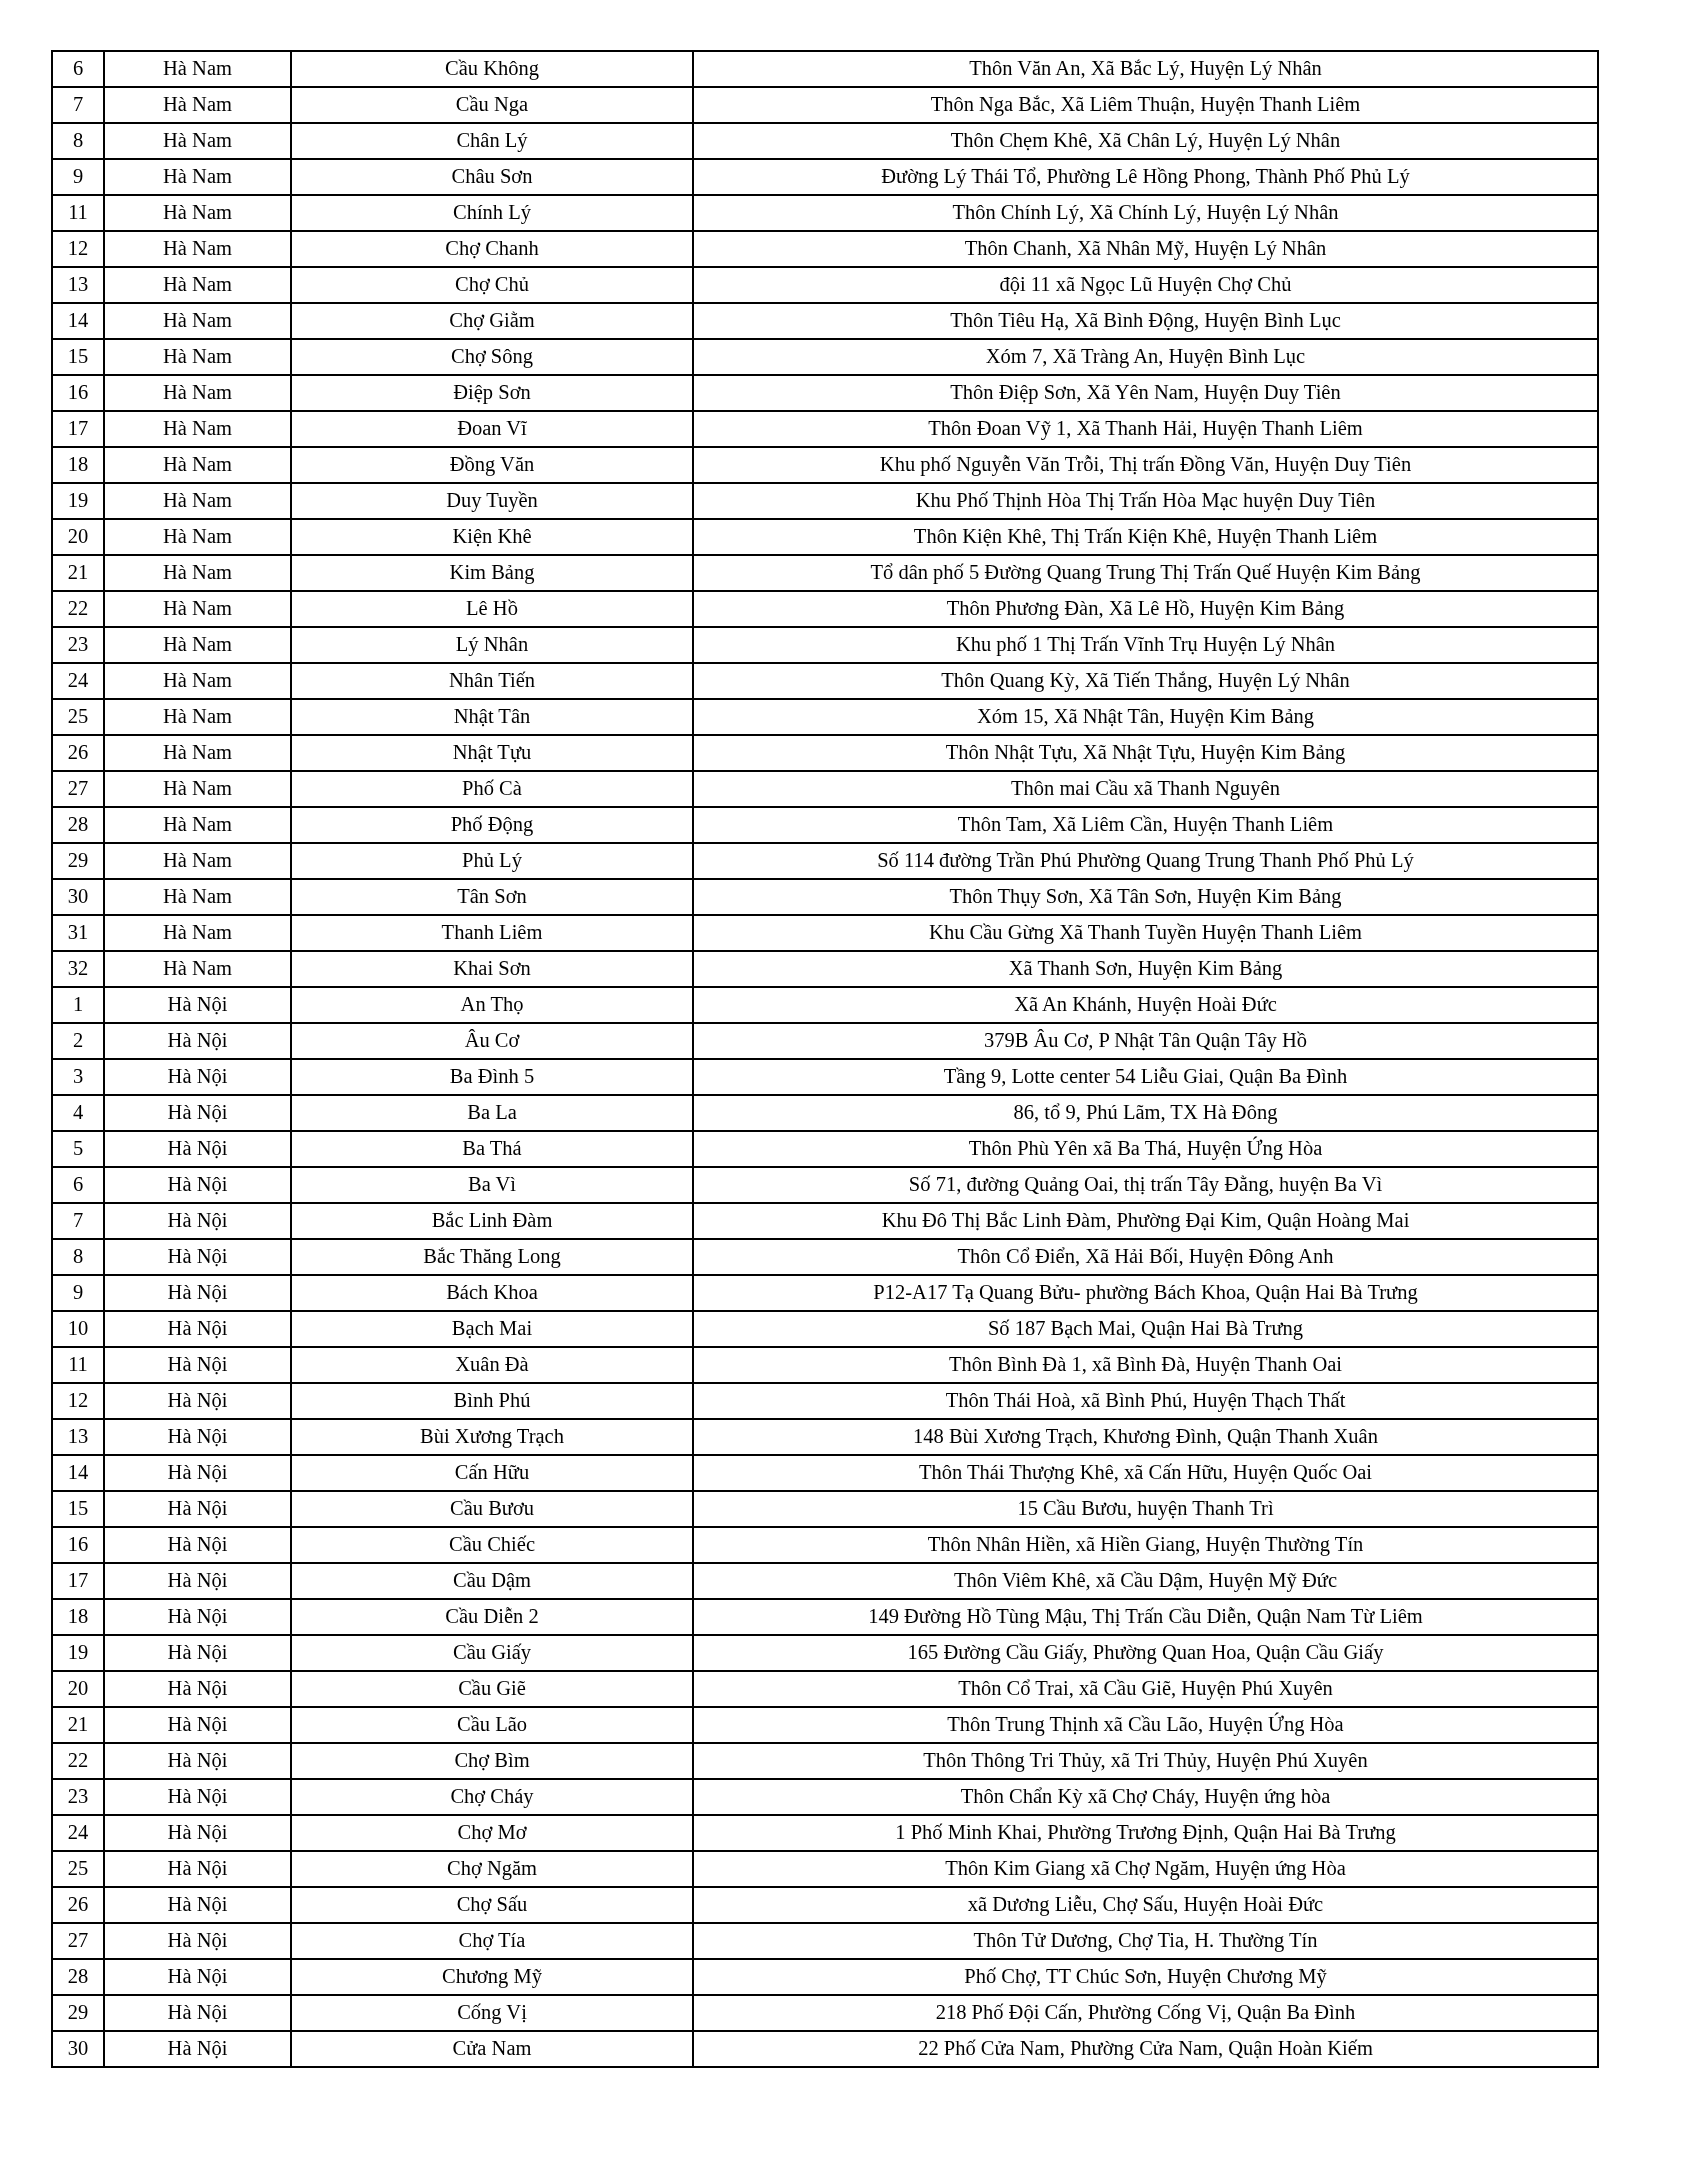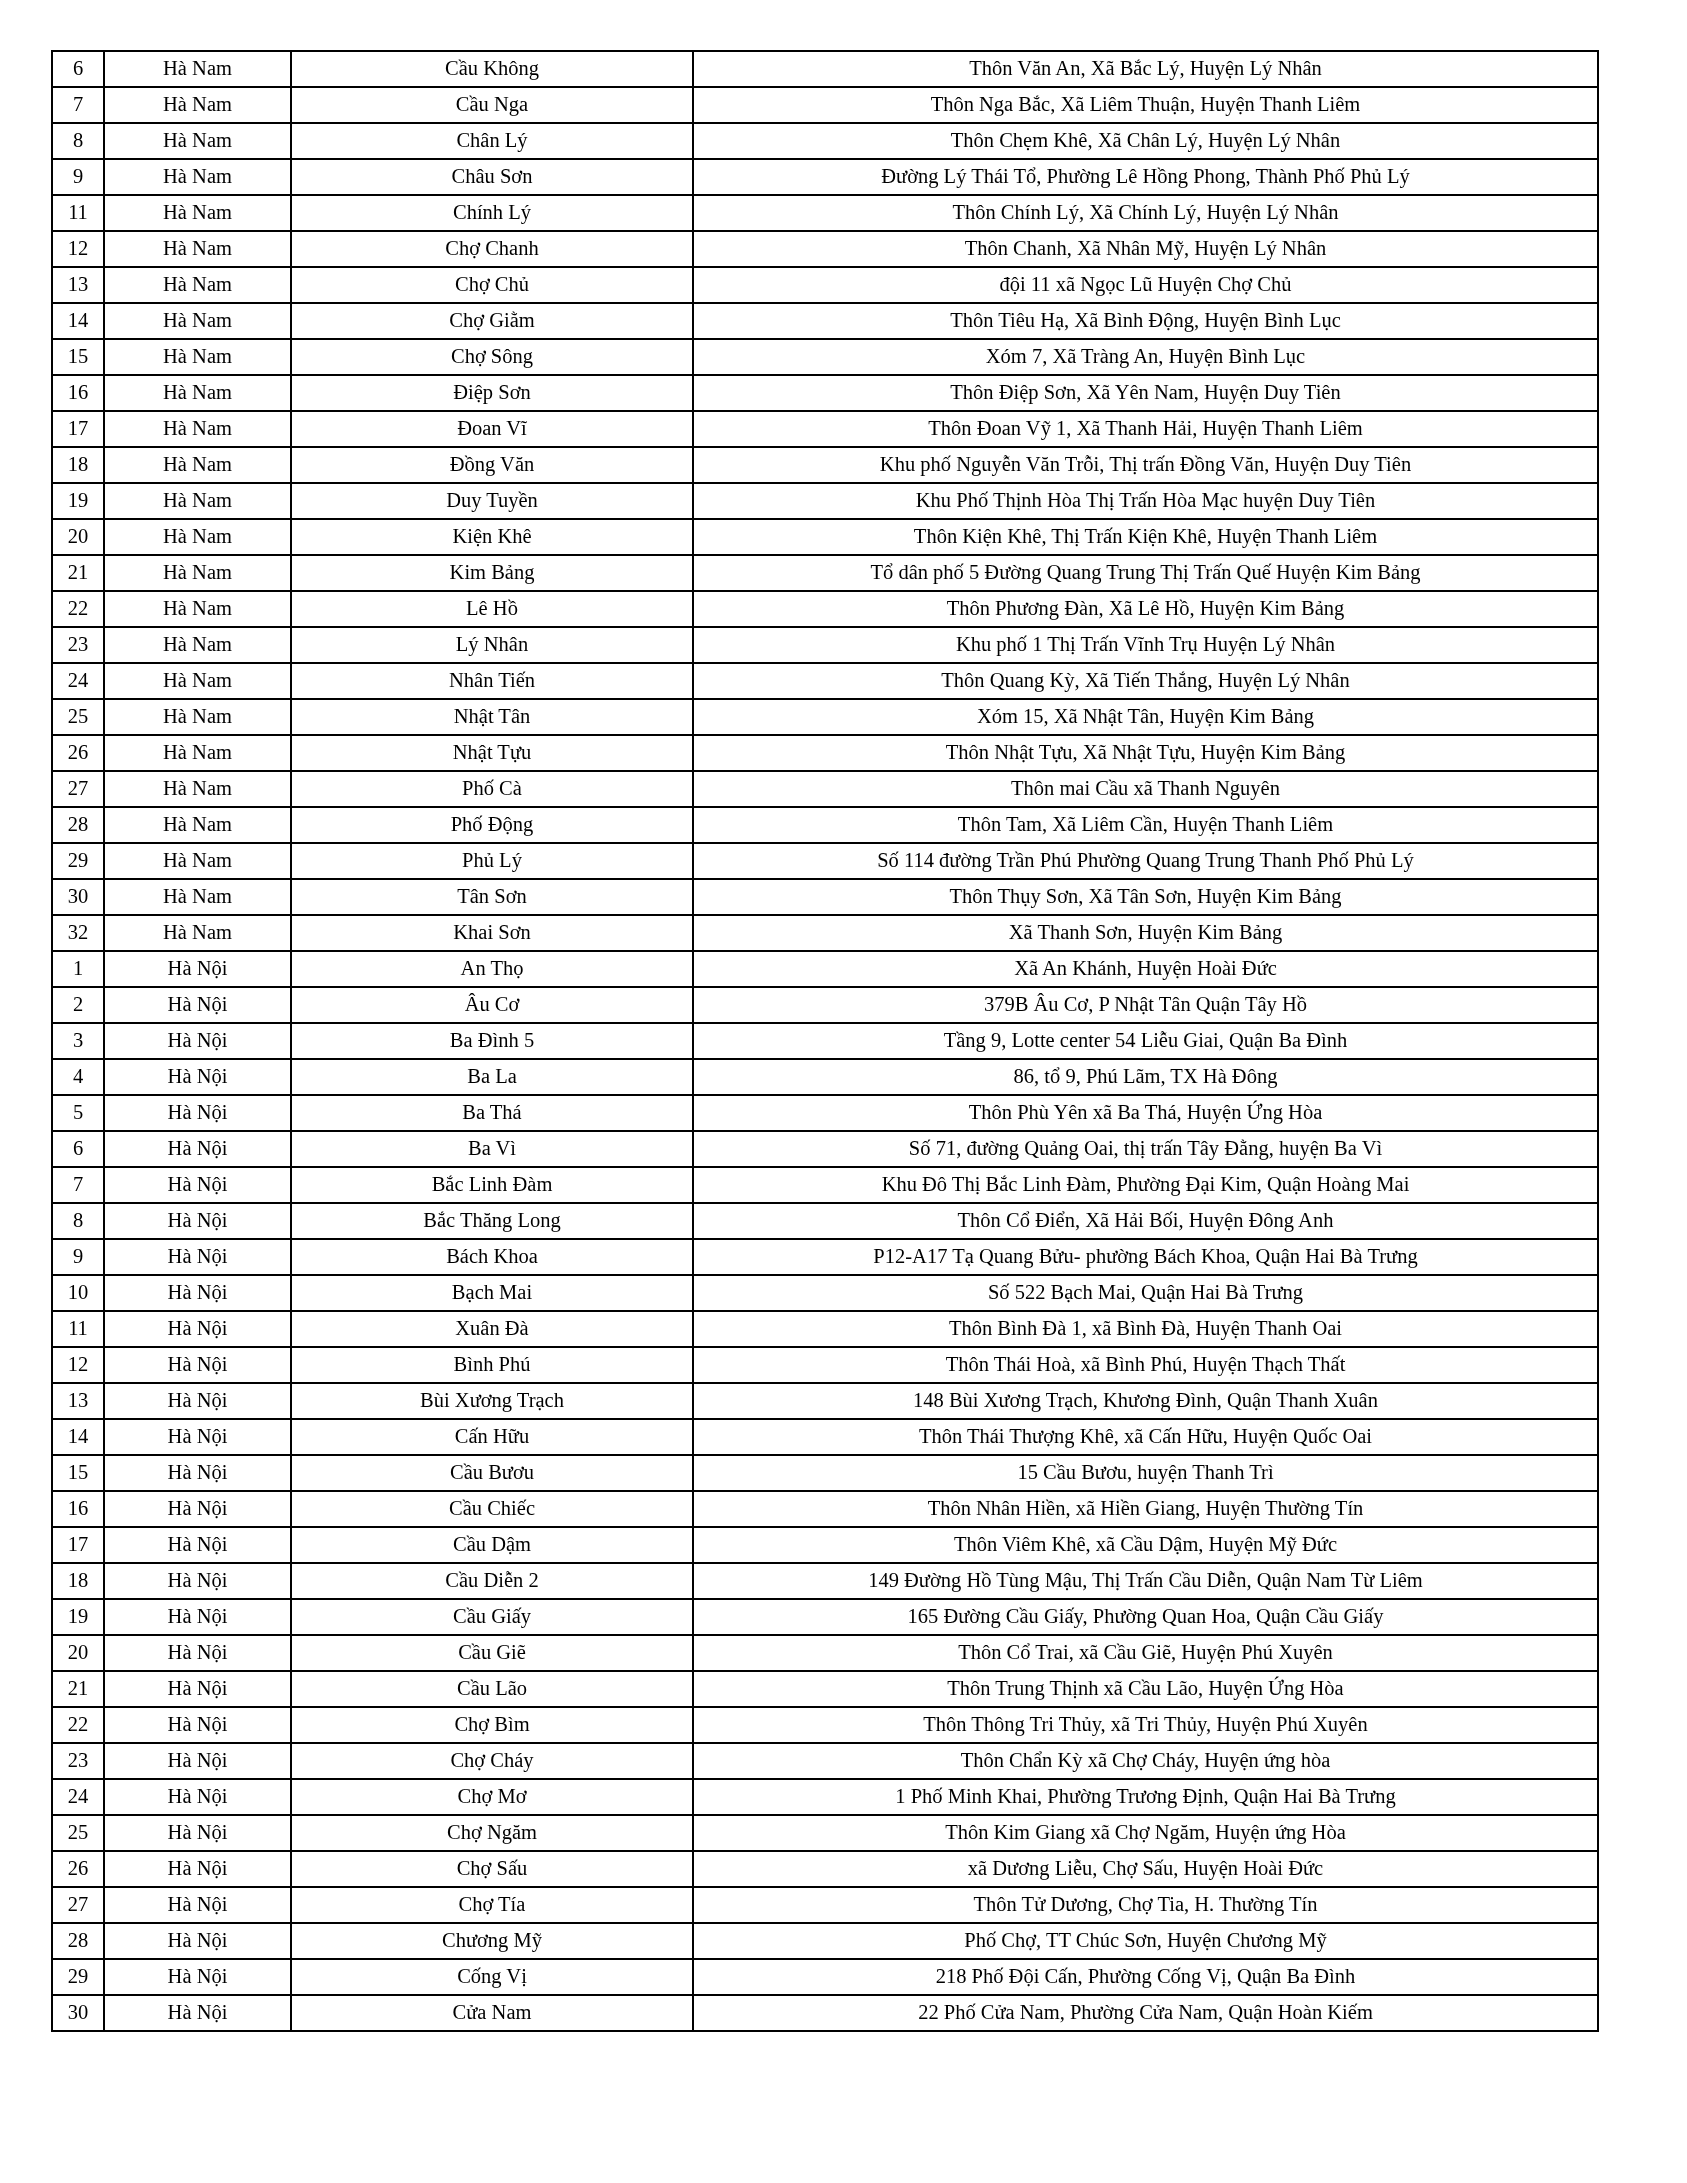--- a/index.html
+++ b/index.html
@@ -193,6 +193,12 @@
           <td>Thôn Thụy Sơn, Xã Tân Sơn, Huyện Kim Bảng</td>
         </tr>
         <tr>
+          <td>31</td>
+          <td>Hà Nam</td>
+          <td>Thanh Liêm</td>
+          <td>Khu Cầu Gừng Xã Thanh Tuyền Huyện Thanh Liêm</td>
+        </tr>
+        <tr>
           <td>32</td>
           <td>Hà Nam</td>
           <td>Khai Sơn</td>

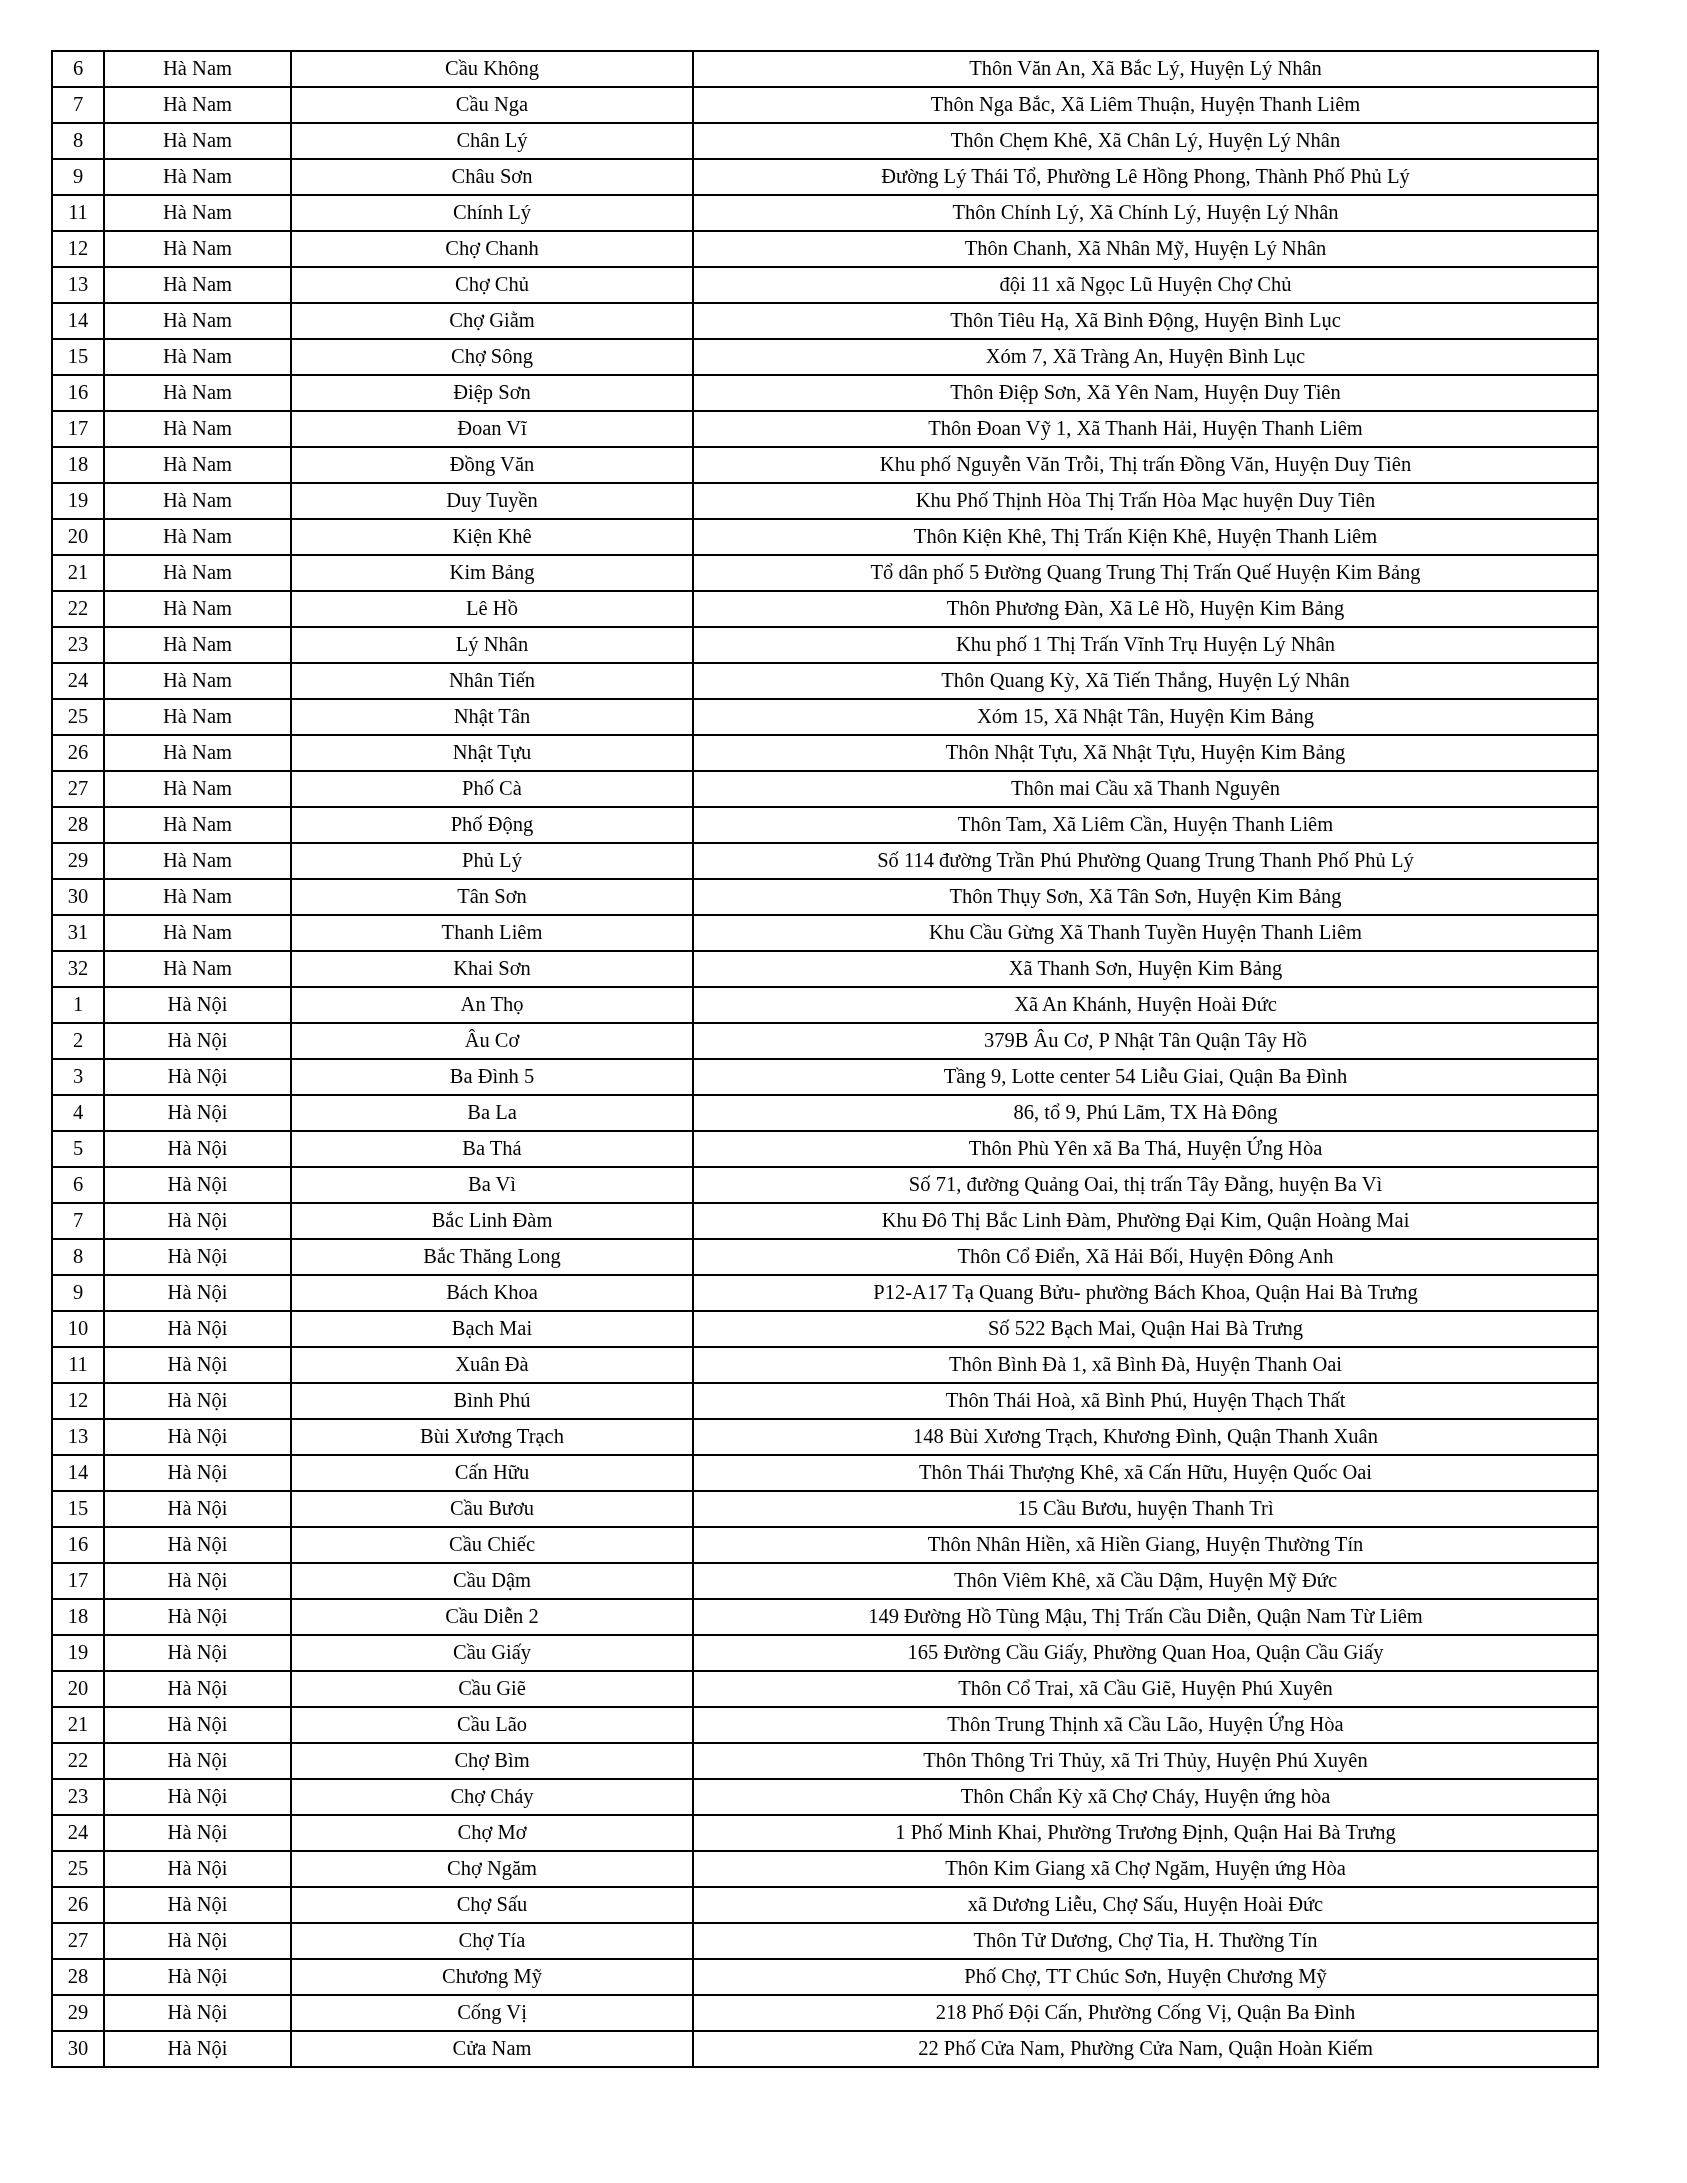--- a/index.html
+++ b/index.html
@@ -262,7 +262,7 @@
           <td>10</td>
           <td>Hà Nội</td>
           <td>Bạch Mai</td>
-          <td>Số 522 Bạch Mai, Quận Hai Bà Trưng</td>
+          <td>Số 187 Bạch Mai, Quận Hai Bà Trưng</td>
         </tr>
         <tr>
           <td>11</td>

